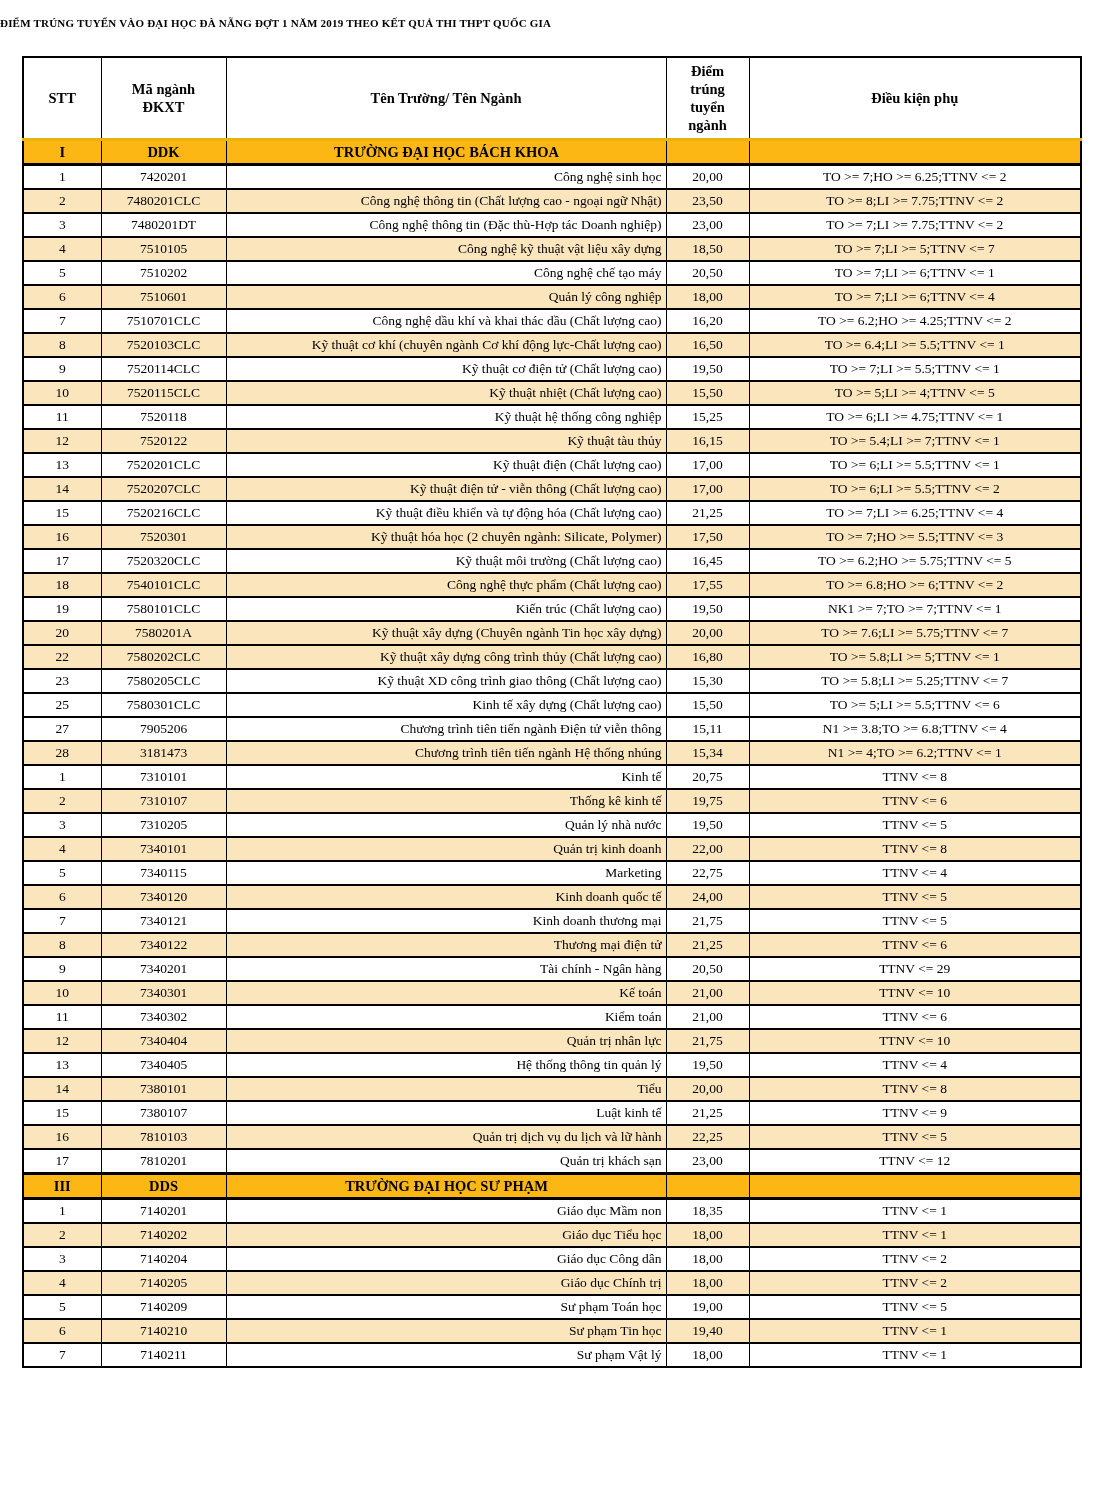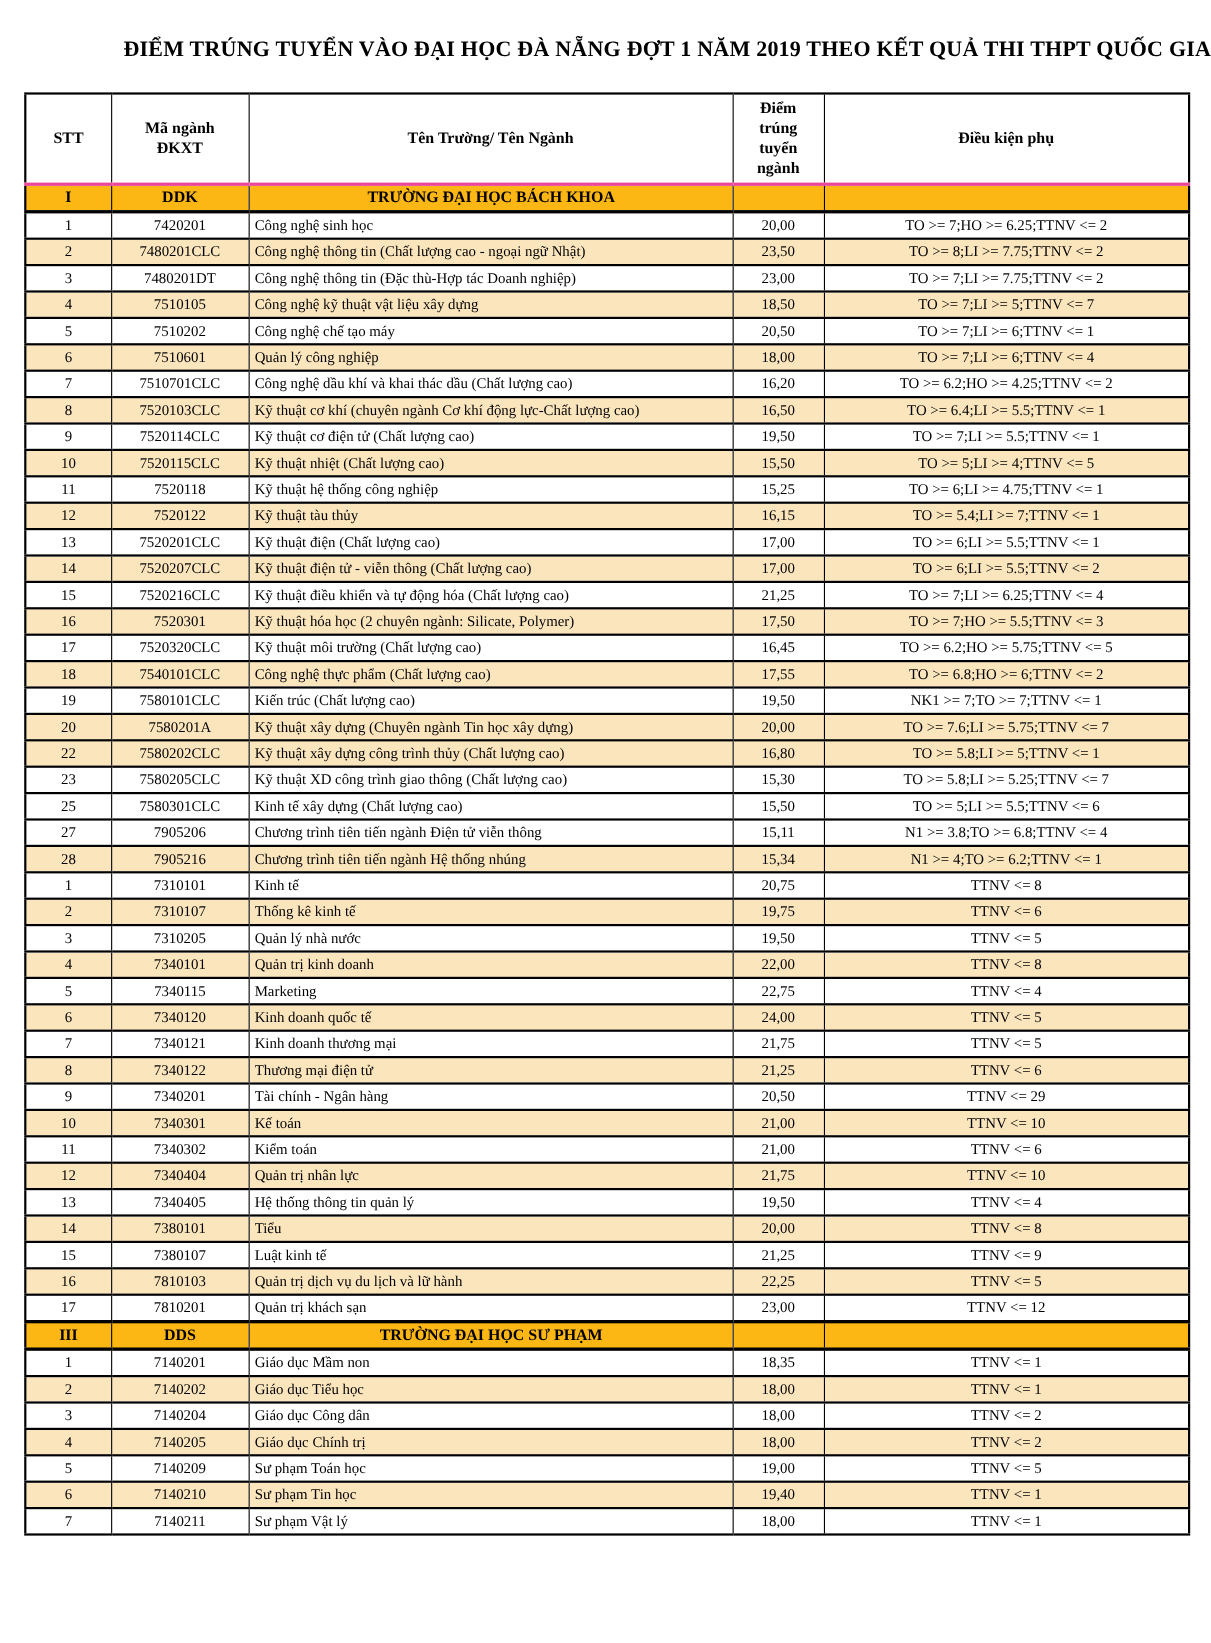--- a/index.html
+++ b/index.html
@@ -5,7 +5,7 @@
   html,body { margin:0; padding:0; background:#ffffff; }
   body { width:1101px; min-height:1494px; font-family:"Liberation Serif", serif; color:#000; }
   .page { width:1101px; }
-  .doc-title { text-align:right; font-weight:bold; font-size:20px; padding-top:34px; letter-spacing:.2px; }
+  .doc-title { text-align:left; font-weight:bold; font-size:11px; padding-top:17px; letter-spacing:.2px; }
   table.score-table { border-collapse:collapse; table-layout:fixed; width:1058px; margin:27px 21px 0 22px; border:2.5px solid #000; }
   col.c-stt{width:78px} col.c-code{width:125px} col.c-name{width:440px} col.c-score{width:83px} col.c-cond{width:332px}
   th,td { border-left:1.5px solid #000; border-right:1.5px solid #000; border-top:2.2px solid #000; border-bottom:2.2px solid #000; overflow:hidden; }

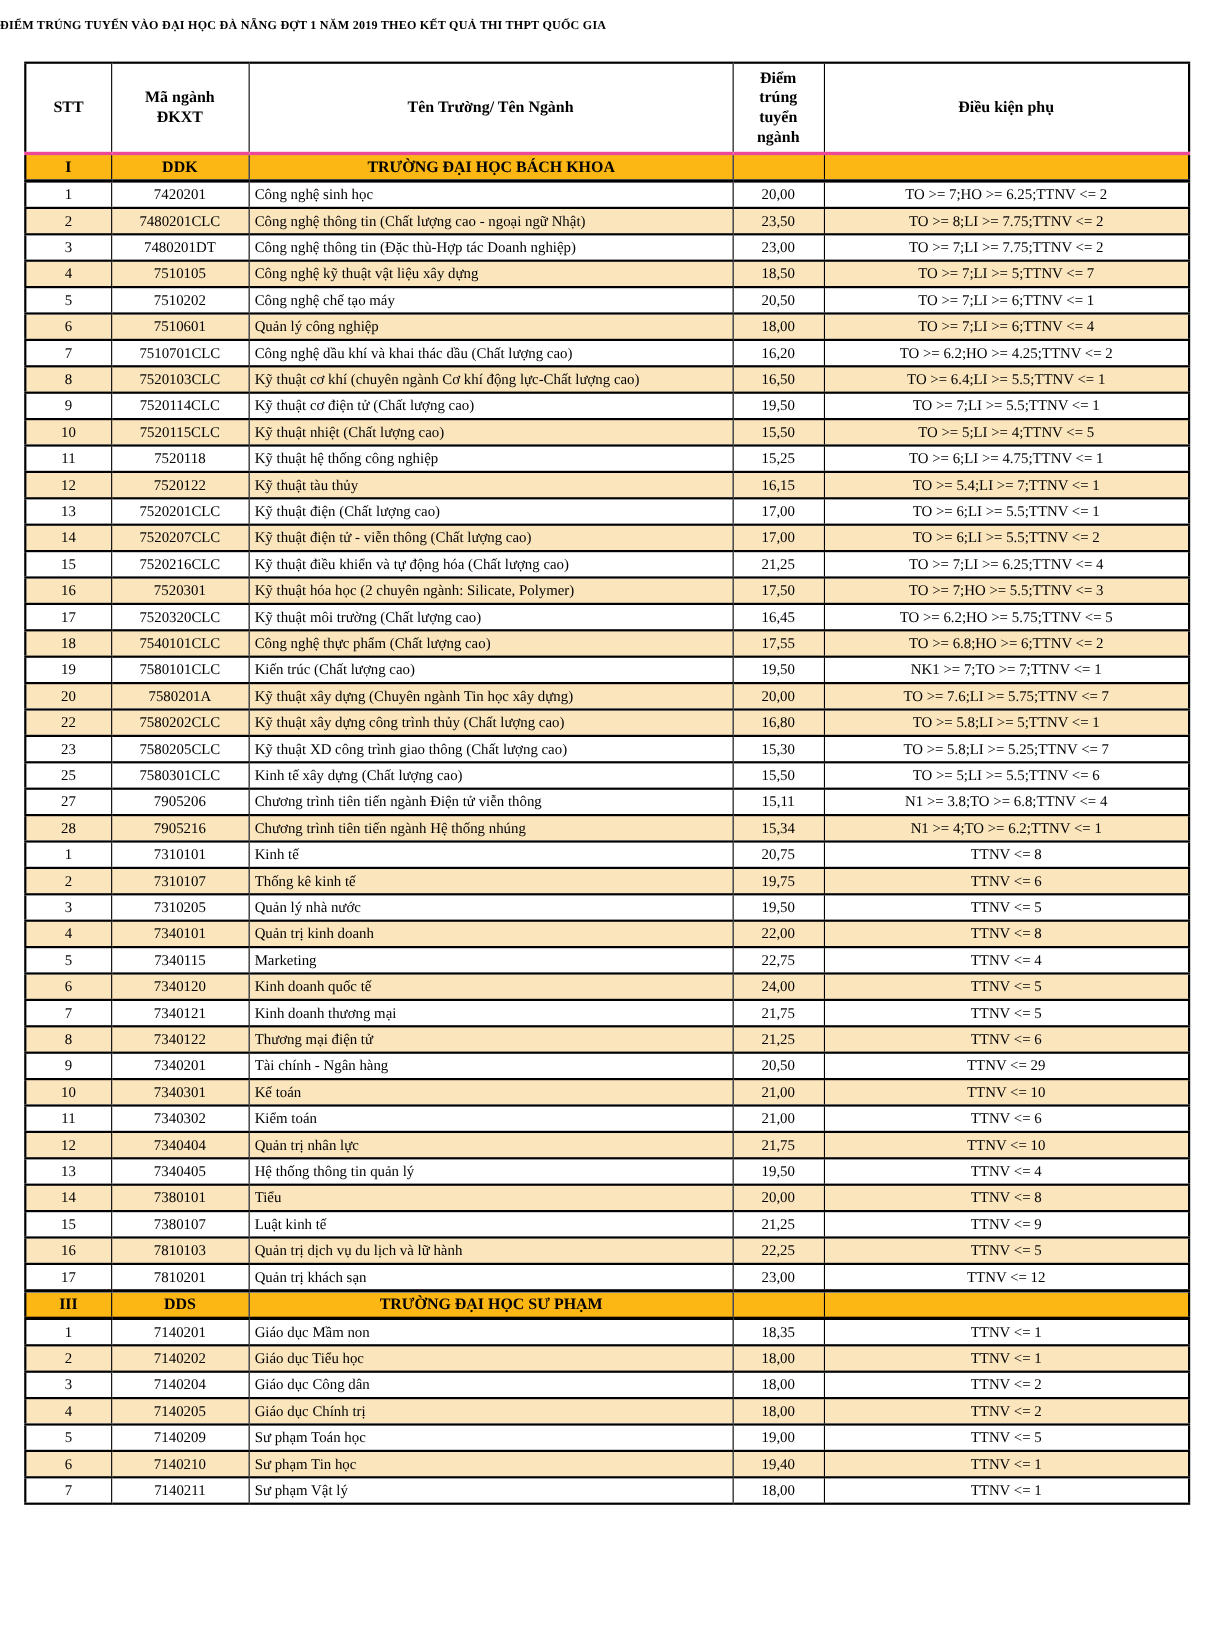--- a/index.html
+++ b/index.html
@@ -9,7 +9,7 @@
   table.score-table { border-collapse:collapse; table-layout:fixed; width:1058px; margin:27px 21px 0 22px; border:2.5px solid #000; }
   col.c-stt{width:78px} col.c-code{width:125px} col.c-name{width:440px} col.c-score{width:83px} col.c-cond{width:332px}
   th,td { border-left:1.5px solid #000; border-right:1.5px solid #000; border-top:2.2px solid #000; border-bottom:2.2px solid #000; overflow:hidden; }
-  thead th { font-weight:bold; font-size:14.5px; text-align:center; vertical-align:middle; white-space:pre-line; line-height:1.25; padding:3px 2px; height:74px; border-bottom:3px solid #ec4899; }
+  thead th { font-weight:bold; font-size:14.5px; text-align:center; vertical-align:middle; white-space:pre-line; line-height:1.25; padding:3px 2px; height:74px; border-bottom:3px solid #eab308; }
   tbody td { font-size:13.5px; line-height:1.12; padding:1px 4px; height:20px; vertical-align:middle; }
   td.stt, td.code, td.score, td.cond { text-align:center; }
   td.name { text-align:left; padding-left:5px; }

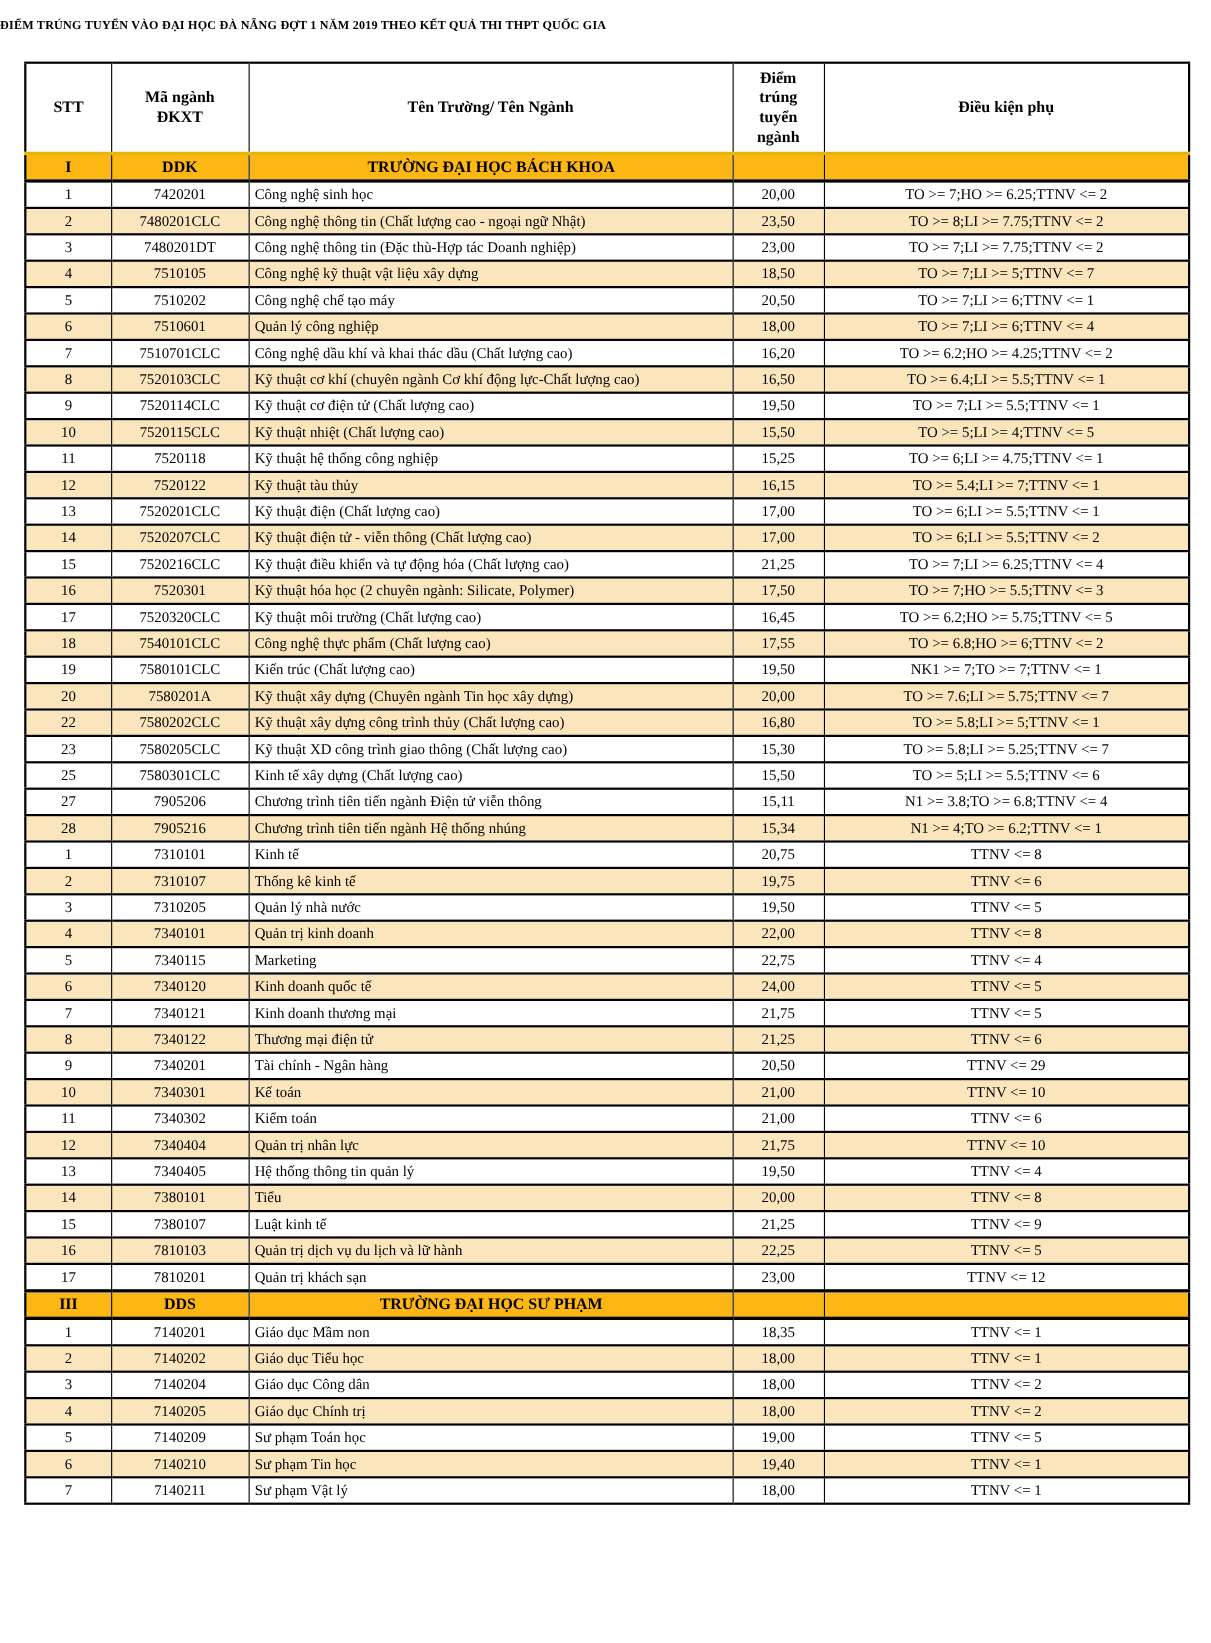--- a/index.html
+++ b/index.html
@@ -12,7 +12,7 @@
   thead th { font-weight:bold; font-size:14.5px; text-align:center; vertical-align:middle; white-space:pre-line; line-height:1.25; padding:3px 2px; height:74px; border-bottom:3px solid #eab308; }
   tbody td { font-size:13.5px; line-height:1.12; padding:1px 4px; height:20px; vertical-align:middle; }
   td.stt, td.code, td.score, td.cond { text-align:center; }
-  td.name { text-align:left; padding-left:5px; }
+  td.name { text-align:right; padding-left:5px; }
   tr.section-row td { background:var(--section-bg); font-weight:bold; font-size:14.5px; border-top:3px solid #000; border-bottom:3px solid #000; }
   tr.section-row td.name { text-align:center; }
   tr.alt td { background:var(--alt-bg); }

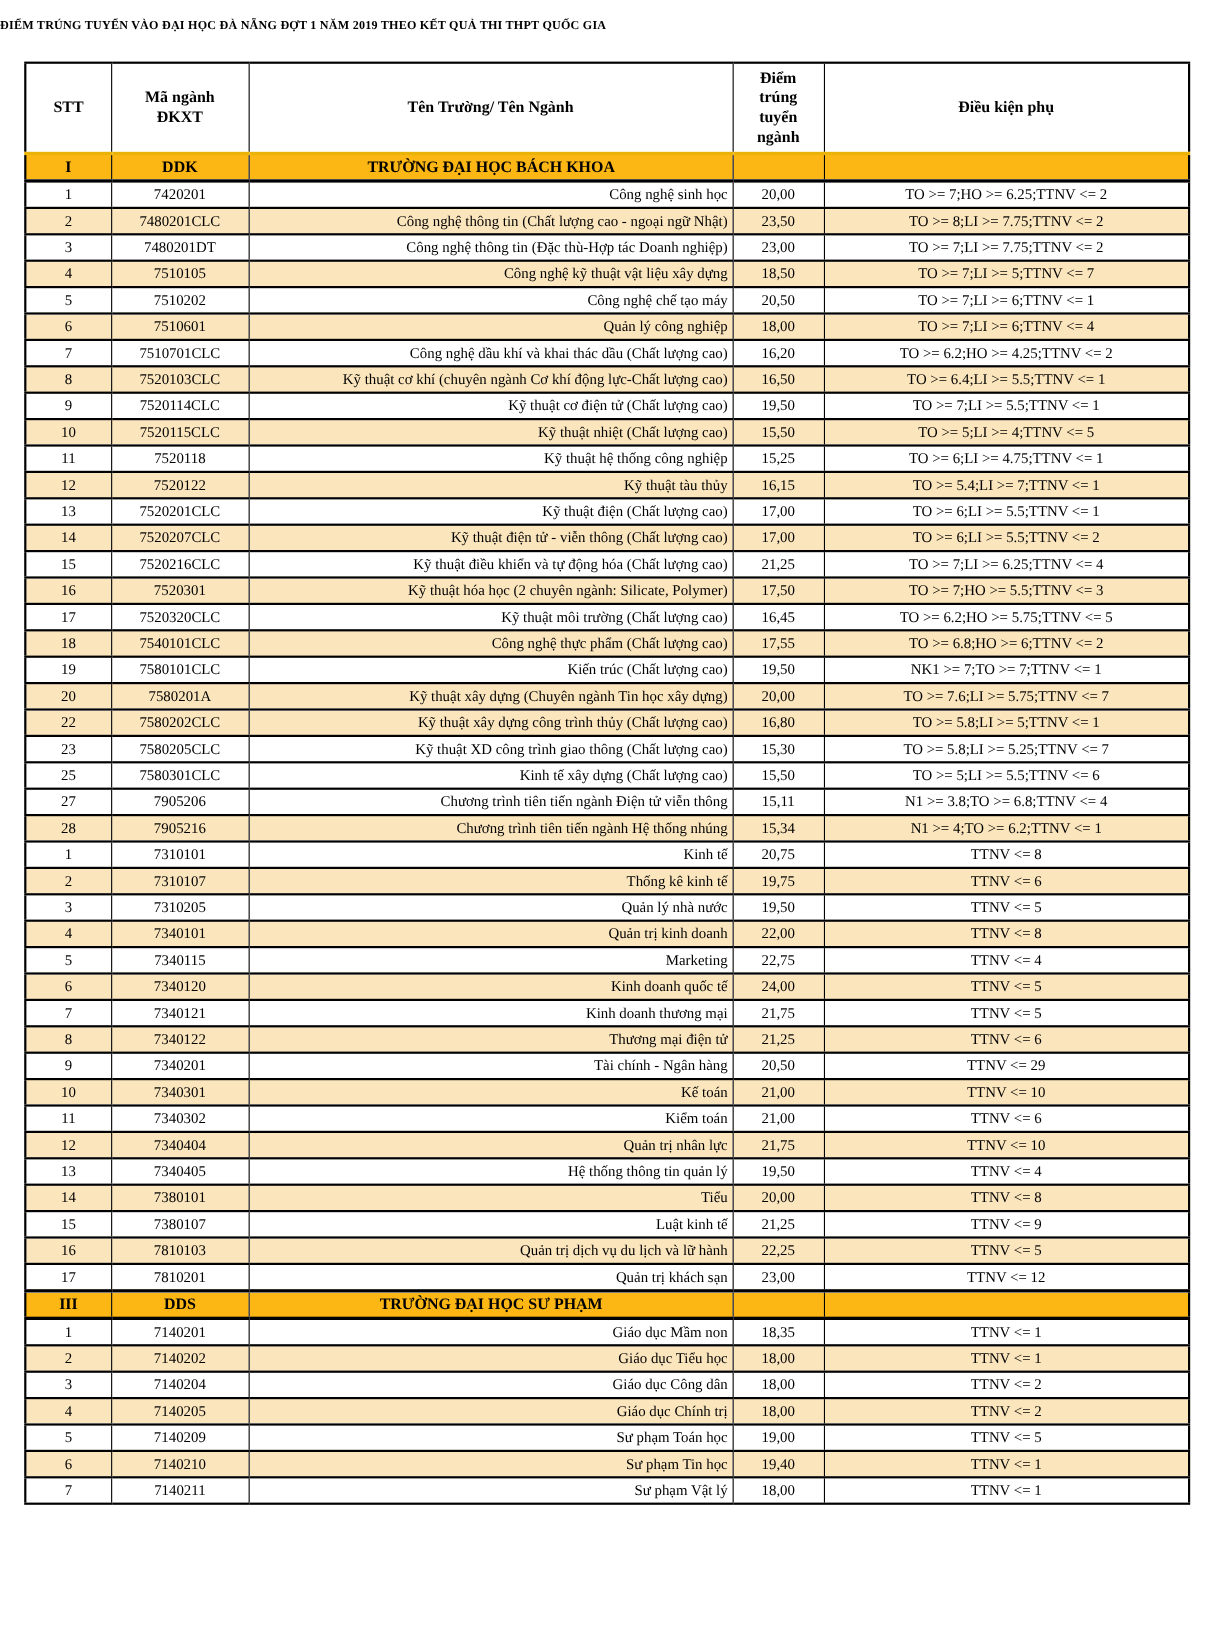--- a/index.html
+++ b/index.html
@@ -222,7 +222,7 @@
         </tr>
         <tr class="alt">
           <td class="stt">28</td>
-          <td class="code">7905216</td>
+          <td class="code">3181473</td>
           <td class="name">Chương trình tiên tiến ngành Hệ thống nhúng</td>
           <td class="score">15,34</td>
           <td class="cond">N1 &gt;= 4;TO &gt;= 6.2;TTNV &lt;= 1</td>

